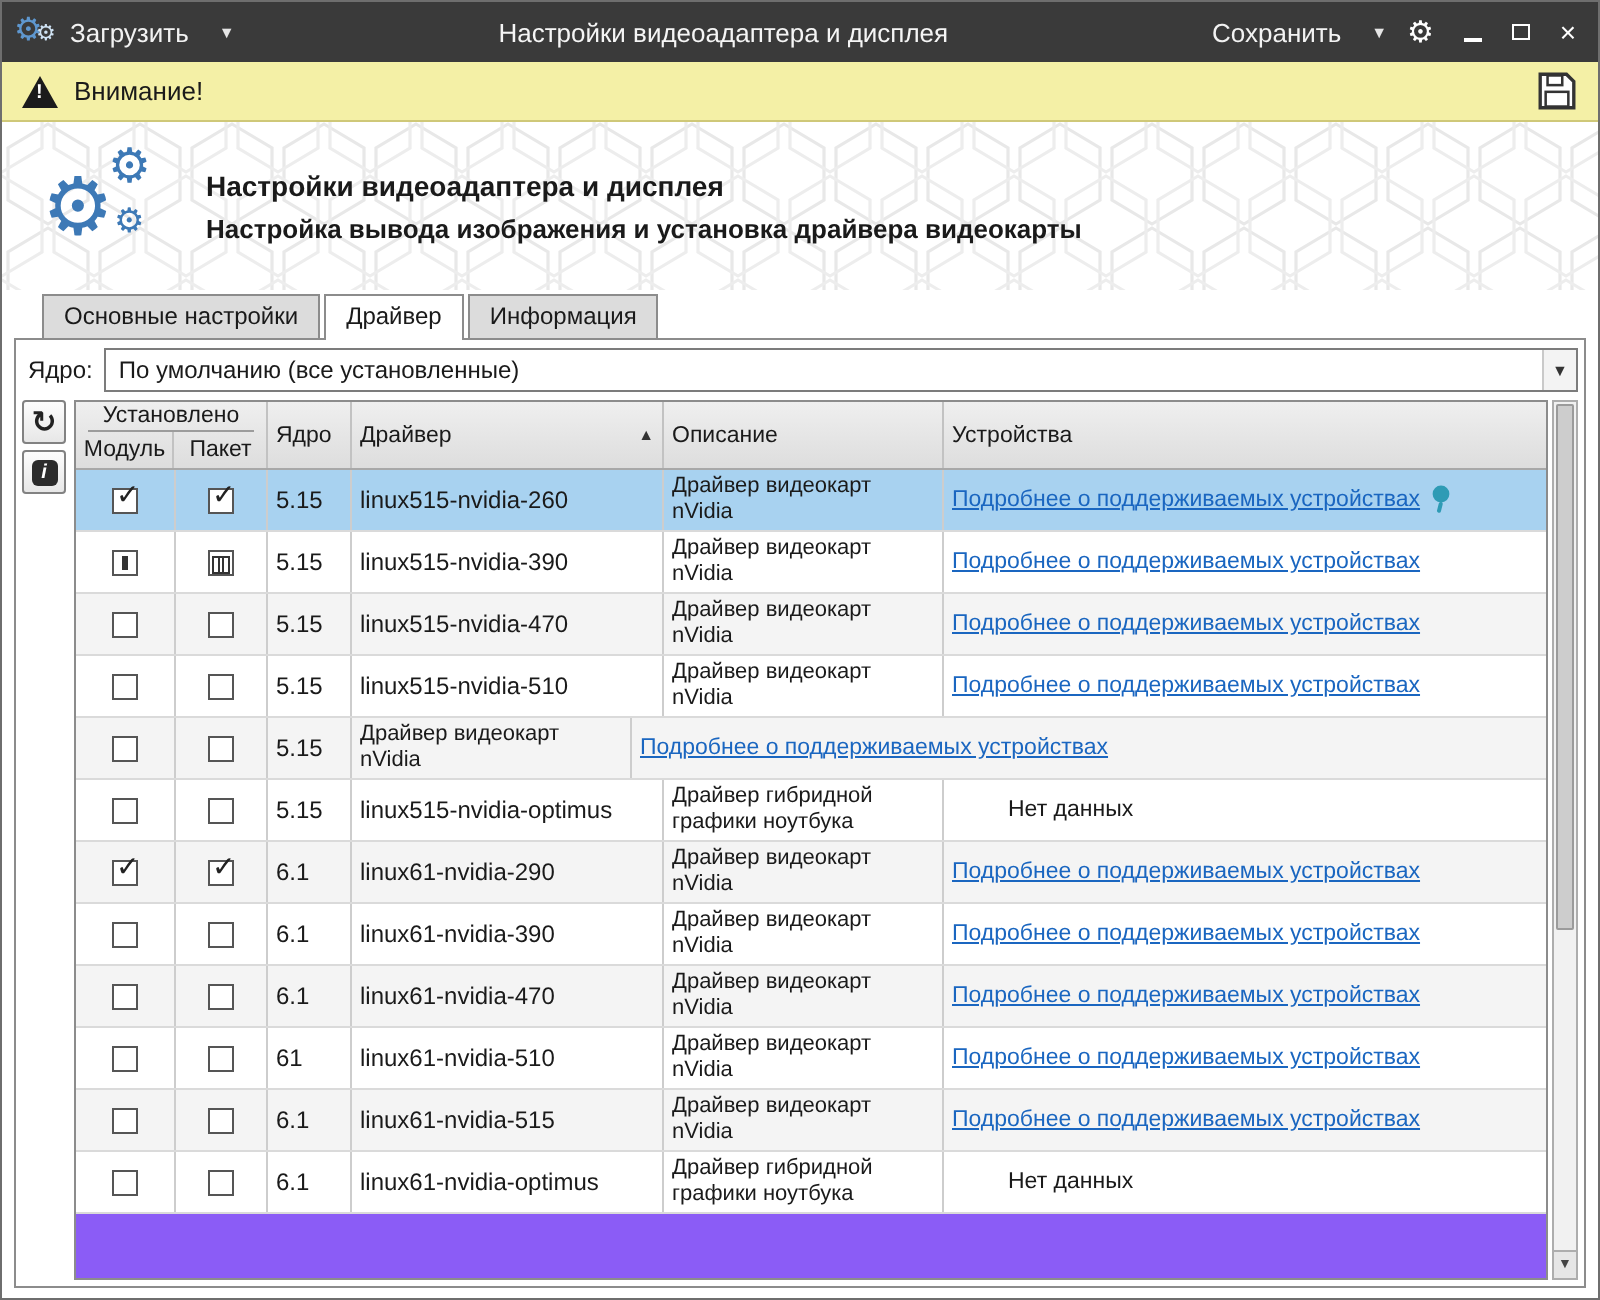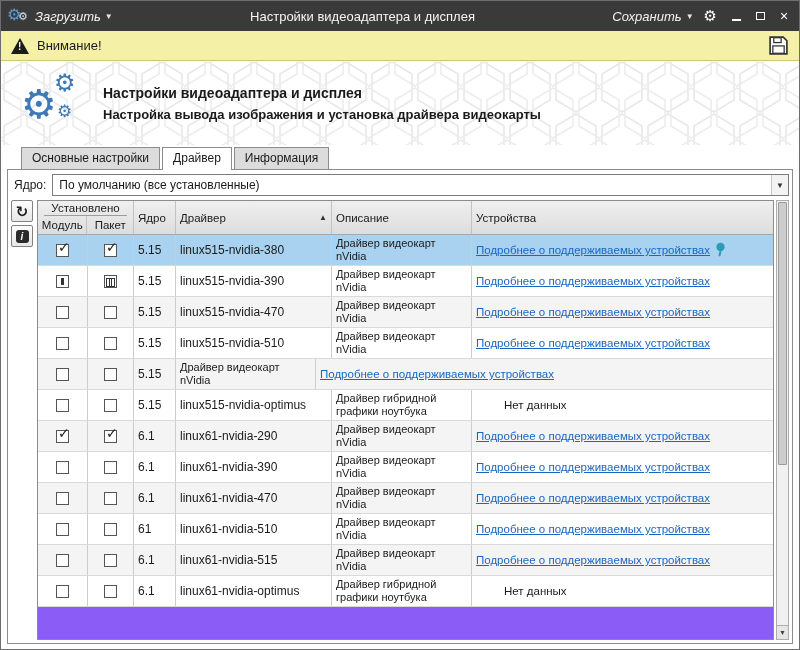--- a/index.html
+++ b/index.html
@@ -14,7 +14,7 @@
   .tb-gearlogo { position:relative; width:22px; height:20px; }
   .tb-gearlogo .g1 { position:absolute; left:0; top:-1px; font-size:16px; color:#5e97cf; }
   .tb-gearlogo .g2 { position:absolute; left:11px; top:4px; font-size:11px; color:#cfe2f3; }
-  .tb-menu { display:flex; align-items:center; gap:4px; cursor:default; font-size:13px;font-style:italic; }
+  .tb-menu { display:flex; align-items:center; gap:15px; cursor:default; font-size:13px; }
   .tb-caret { font-size:8px; color:#e6e6e6; }
   .tb-gearbtn { font-size:15px; color:#fff; margin:0 4px; }
   .win-btn { width:18px; height:16px; display:flex; align-items:center; justify-content:center; }

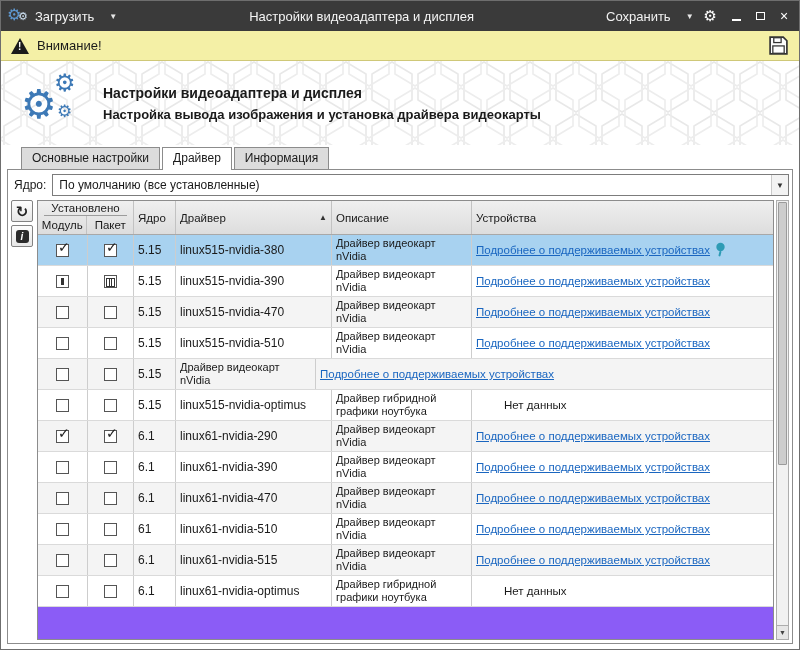--- a/index.html
+++ b/index.html
@@ -234,7 +234,7 @@
                 <div class="cb checked"></div>
               </div>
               <div class="cell c-ker">5.15</div>
-              <div class="cell c-drv">linux515-nvidia-380</div>
+              <div class="cell c-drv">linux515-nvidia-260</div>
               <div class="cell c-desc">Драйвер видеокарт nVidia</div>
               <div class="cell c-dev">
                 <a class="devlink" href="#">Подробнее о поддерживаемых устройствах</a>

